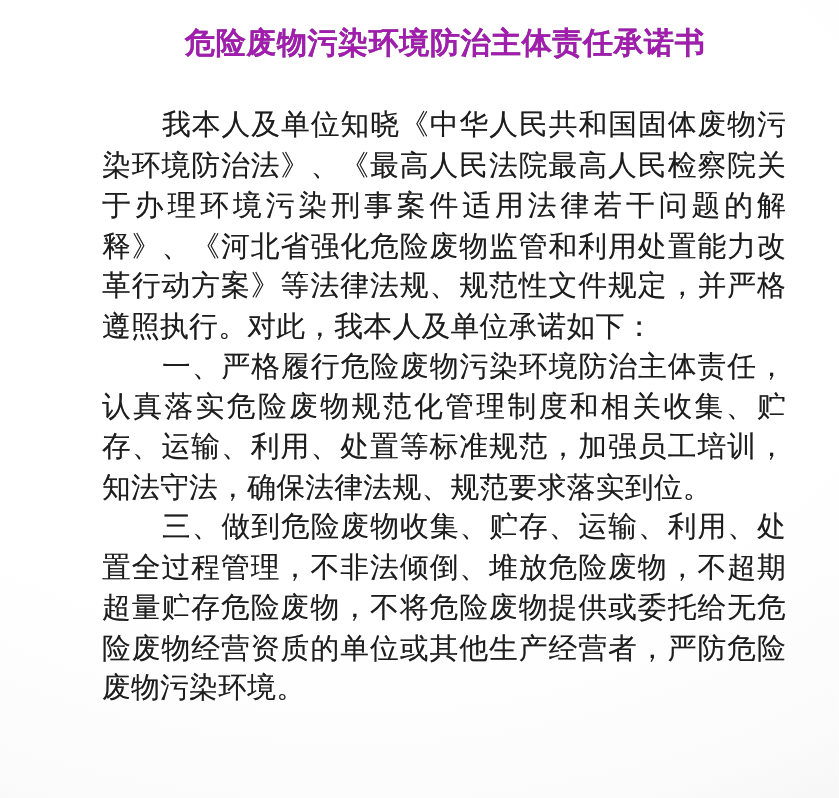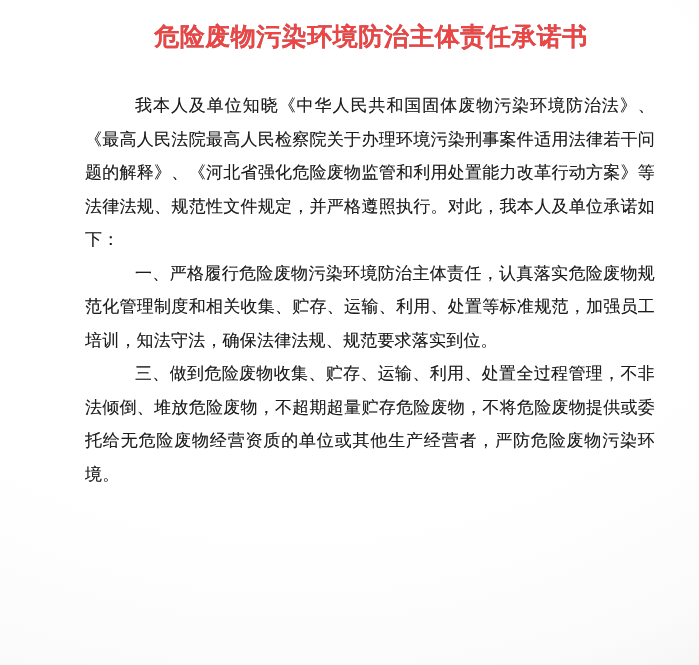--- a/index.html
+++ b/index.html
@@ -33,7 +33,7 @@
     letter-spacing: 0.5px;
     line-height: 31px;
     white-space: nowrap;
-    color: #ef4444;
+    color: #a21caf;
     text-shadow: 0 0 0.5px rgba(20,20,20,0.55); 
   }
   .doc-body {

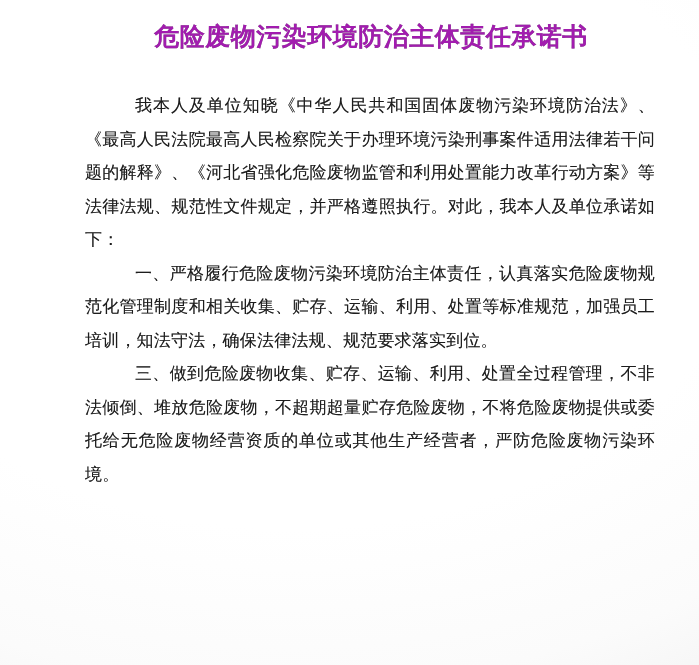--- a/index.html
+++ b/index.html
@@ -43,7 +43,7 @@
   }
   .para {
     margin: 0;
-    font-size: 17px;
+    font-size: 24px;
     line-height: 33.5px;
     text-align: justify;
     text-justify: inter-ideograph;

